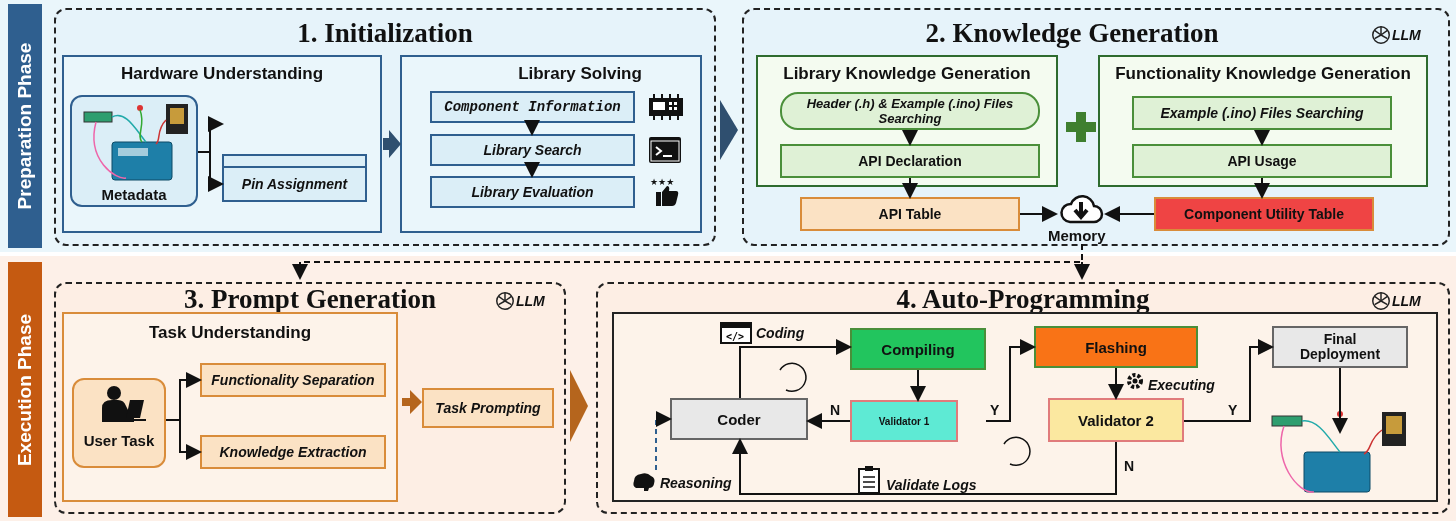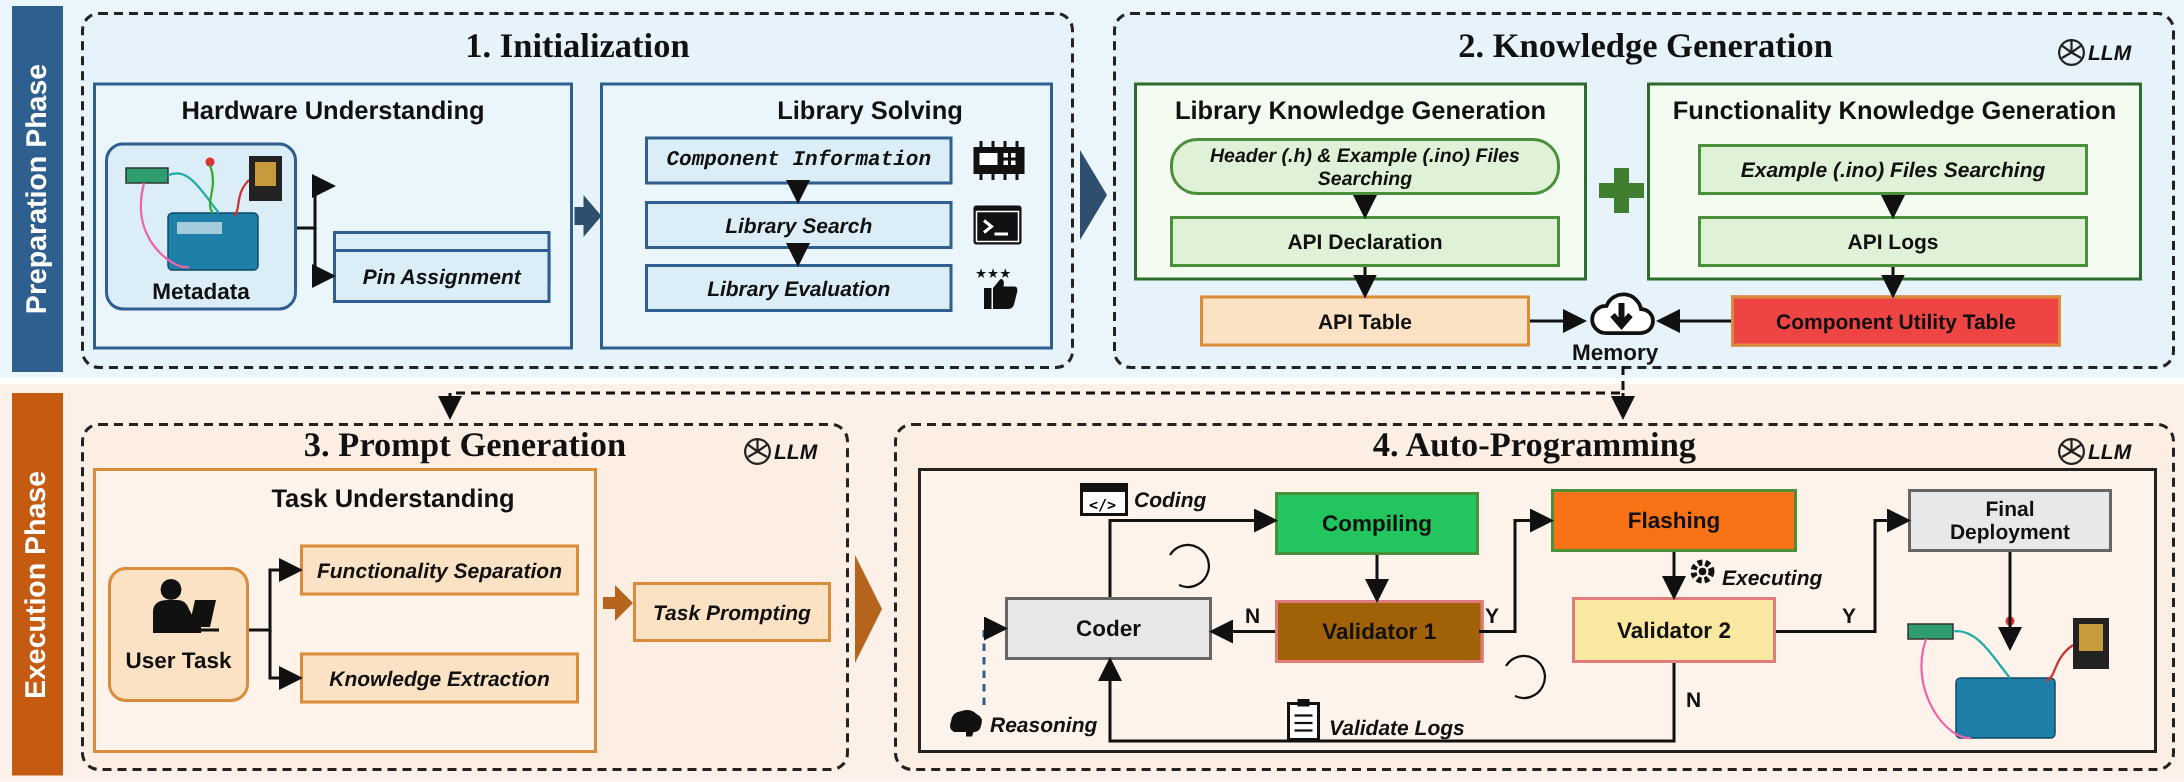--- a/index.html
+++ b/index.html
@@ -9,7 +9,7 @@
   .phase-label{position:absolute;left:8px;width:34px;display:flex;align-items:center;justify-content:center;color:#fff;font-weight:bold;font-size:19px;}
   .phase-label span{transform:rotate(-90deg);white-space:nowrap;}
   .dash-panel{position:absolute;border:2px dashed #222;border-radius:12px;box-sizing:border-box;}
-  .panel-title{position:absolute;left:0;right:0;text-align:center;font-family:"Liberation Serif",serif;font-weight:bold;font-size:23px;}
+  .panel-title{position:absolute;left:0;right:0;text-align:center;font-family:"Liberation Serif",serif;font-weight:bold;font-size:27px;}
   .sub-box{position:absolute;border:2px solid;box-sizing:border-box;}
   .sub-title{position:absolute;left:0;right:0;text-align:center;font-weight:bold;font-size:17px;}
   .box{position:absolute;border:2px solid;box-sizing:border-box;display:flex;align-items:center;justify-content:center;text-align:center;font-size:14px;line-height:15px;}

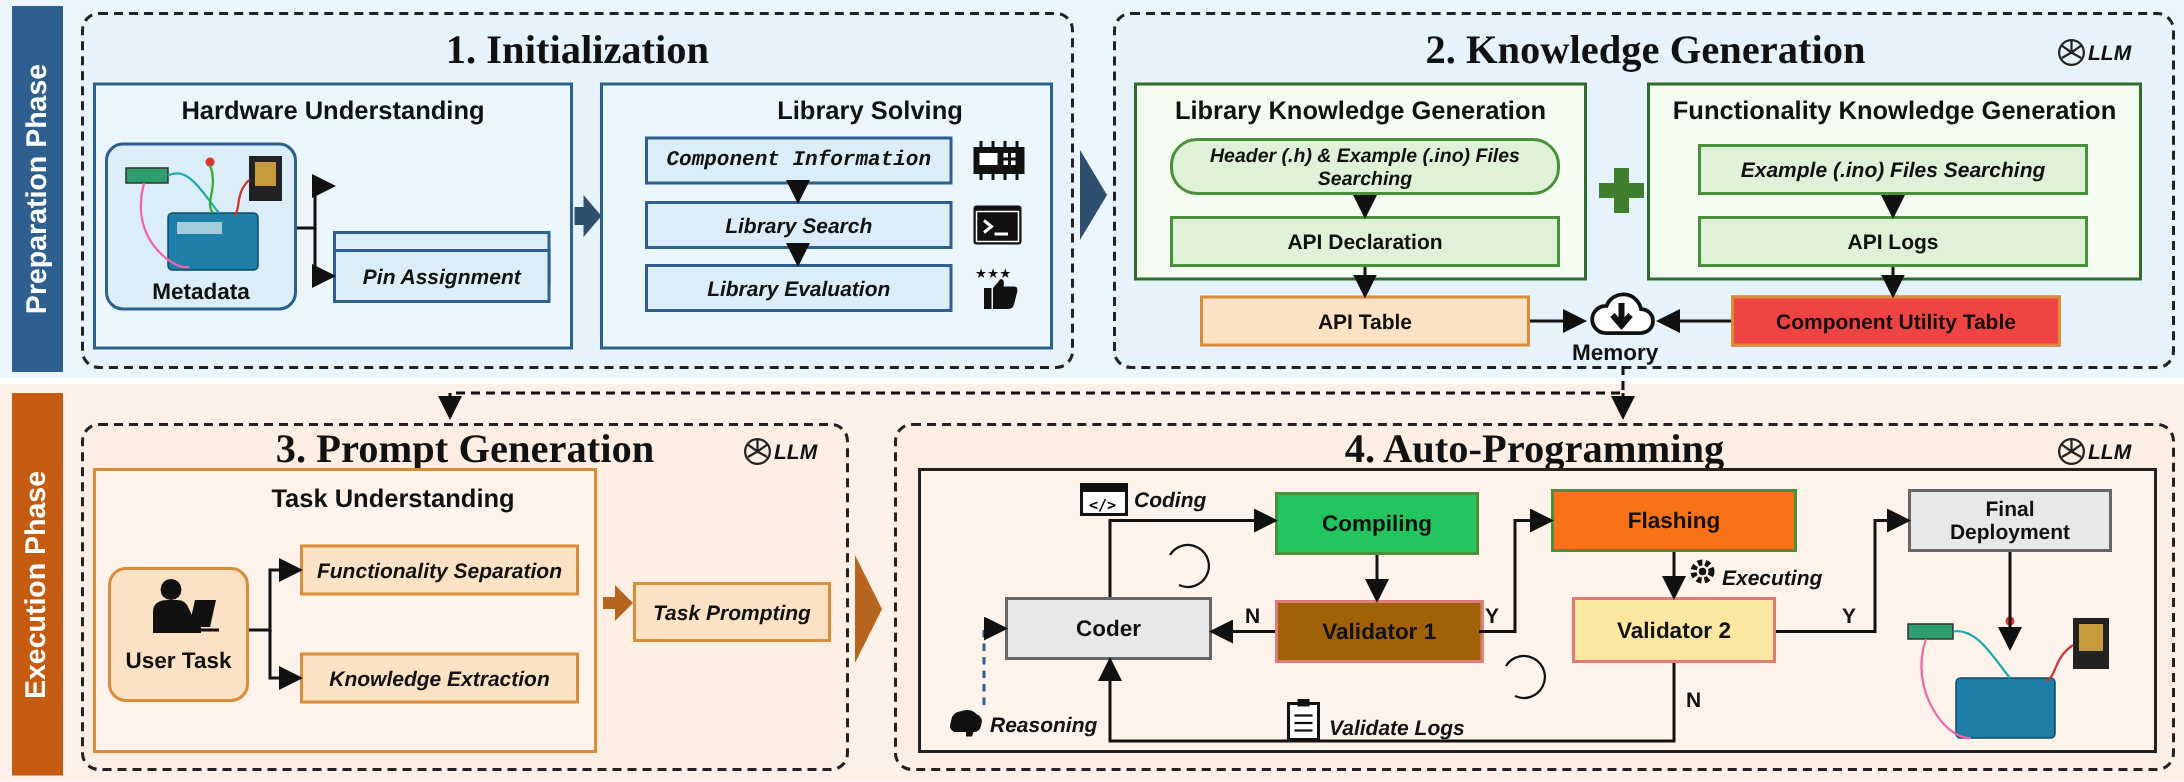--- a/index.html
+++ b/index.html
@@ -94,7 +94,7 @@
 </svg>
 
 <div class="dash-panel" style="left:742px;top:8px;width:708px;height:238px;background:#e6f3fa;"></div>
-<div class="panel-title" style="left:743px;width:708px;right:auto;top:18px;">2. Knowledge Generation</div>
+<div class="panel-title" style="left:718px;width:708px;right:auto;top:18px;">2. Knowledge Generation</div>
 <div class="llm" style="left:1370px;top:24px;">
   <svg width="22" height="22" viewBox="0 0 24 24">
       <g fill="none" stroke="#222" stroke-width="1.6">

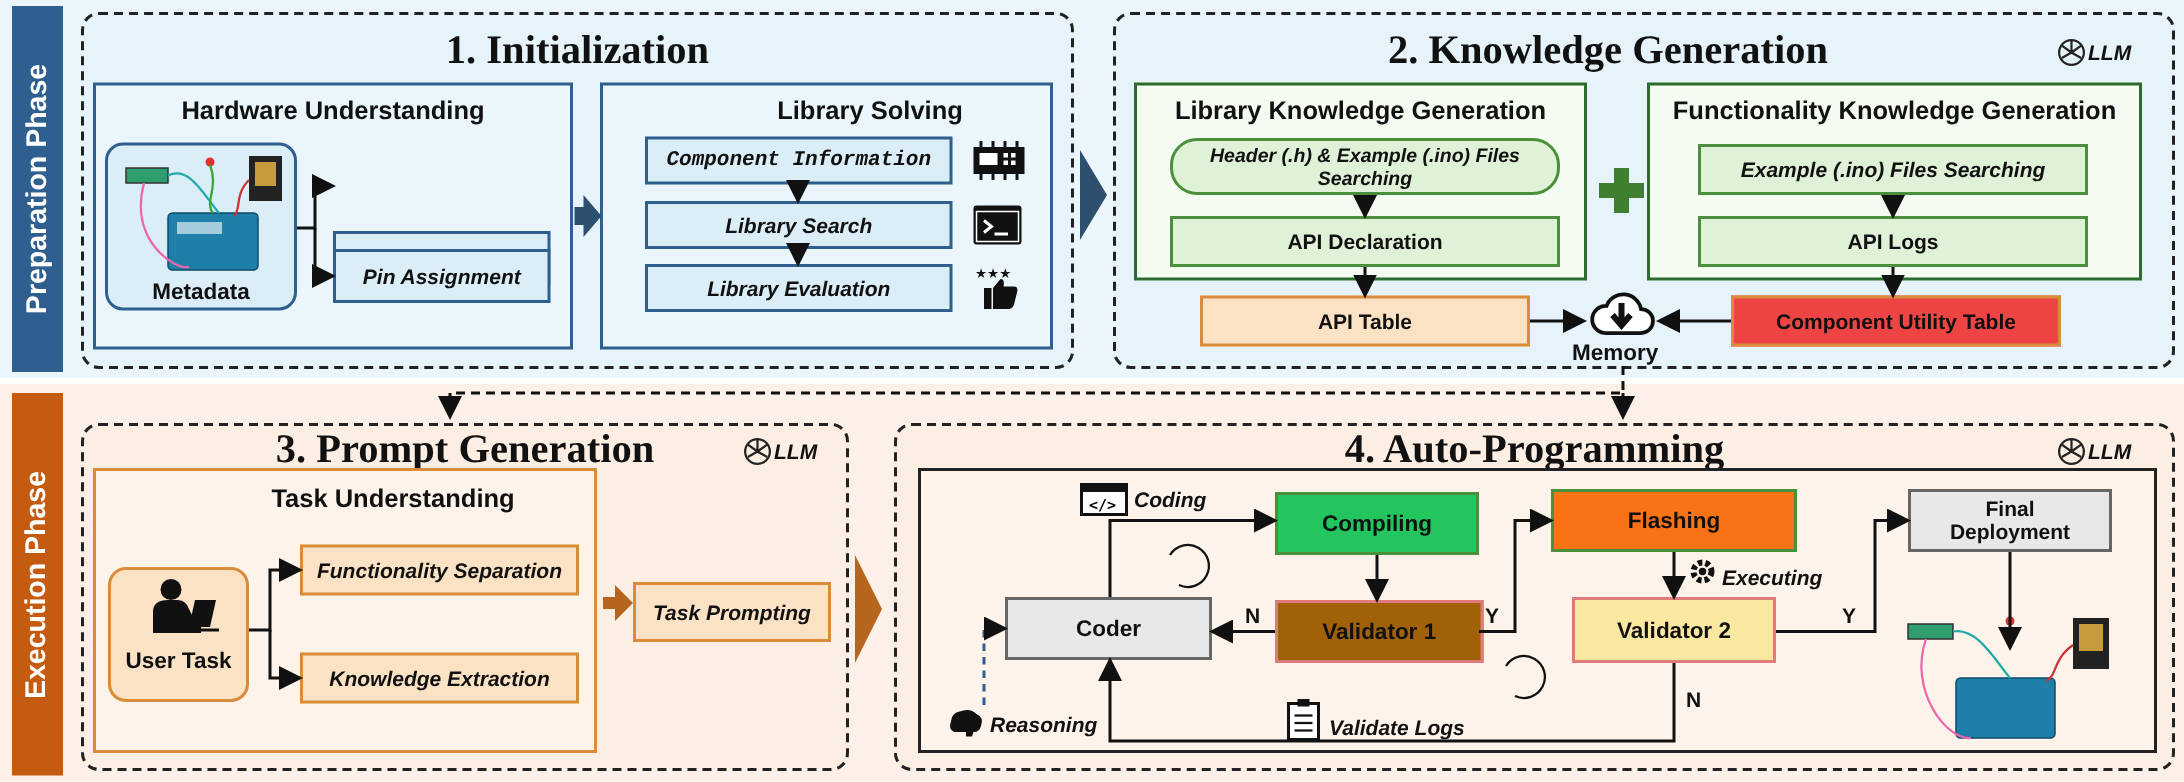--- a/index.html
+++ b/index.html
@@ -118,7 +118,7 @@
 <div class="sub-box" style="left:1098px;top:55px;width:330px;height:132px;border-color:#2e6b2e;background:#f4fbf0;"></div>
 <div class="sub-title" style="left:1098px;width:330px;right:auto;top:64px;">Functionality Knowledge Generation</div>
 <div class="box it" style="left:1132px;top:96px;width:260px;height:34px;border-color:#4a8f3a;background:#dff1d6;">Example (.ino) Files Searching</div>
-<div class="box bd" style="left:1132px;top:144px;width:260px;height:34px;border-color:#4a8f3a;background:#dff1d6;">API Logs</div>
+<div class="box bd" style="left:1132px;top:144px;width:260px;height:34px;border-color:#4a8f3a;background:#dff1d6;">API Usage</div>
 
 <div class="box bd" style="left:800px;top:197px;width:220px;height:34px;border-color:#d98c3a;background:#fbe2c4;">API Table</div>
 <div class="box bd" style="left:1154px;top:197px;width:220px;height:34px;border-color:#d98c3a;background:#ef4444;">Component Utility Table</div>

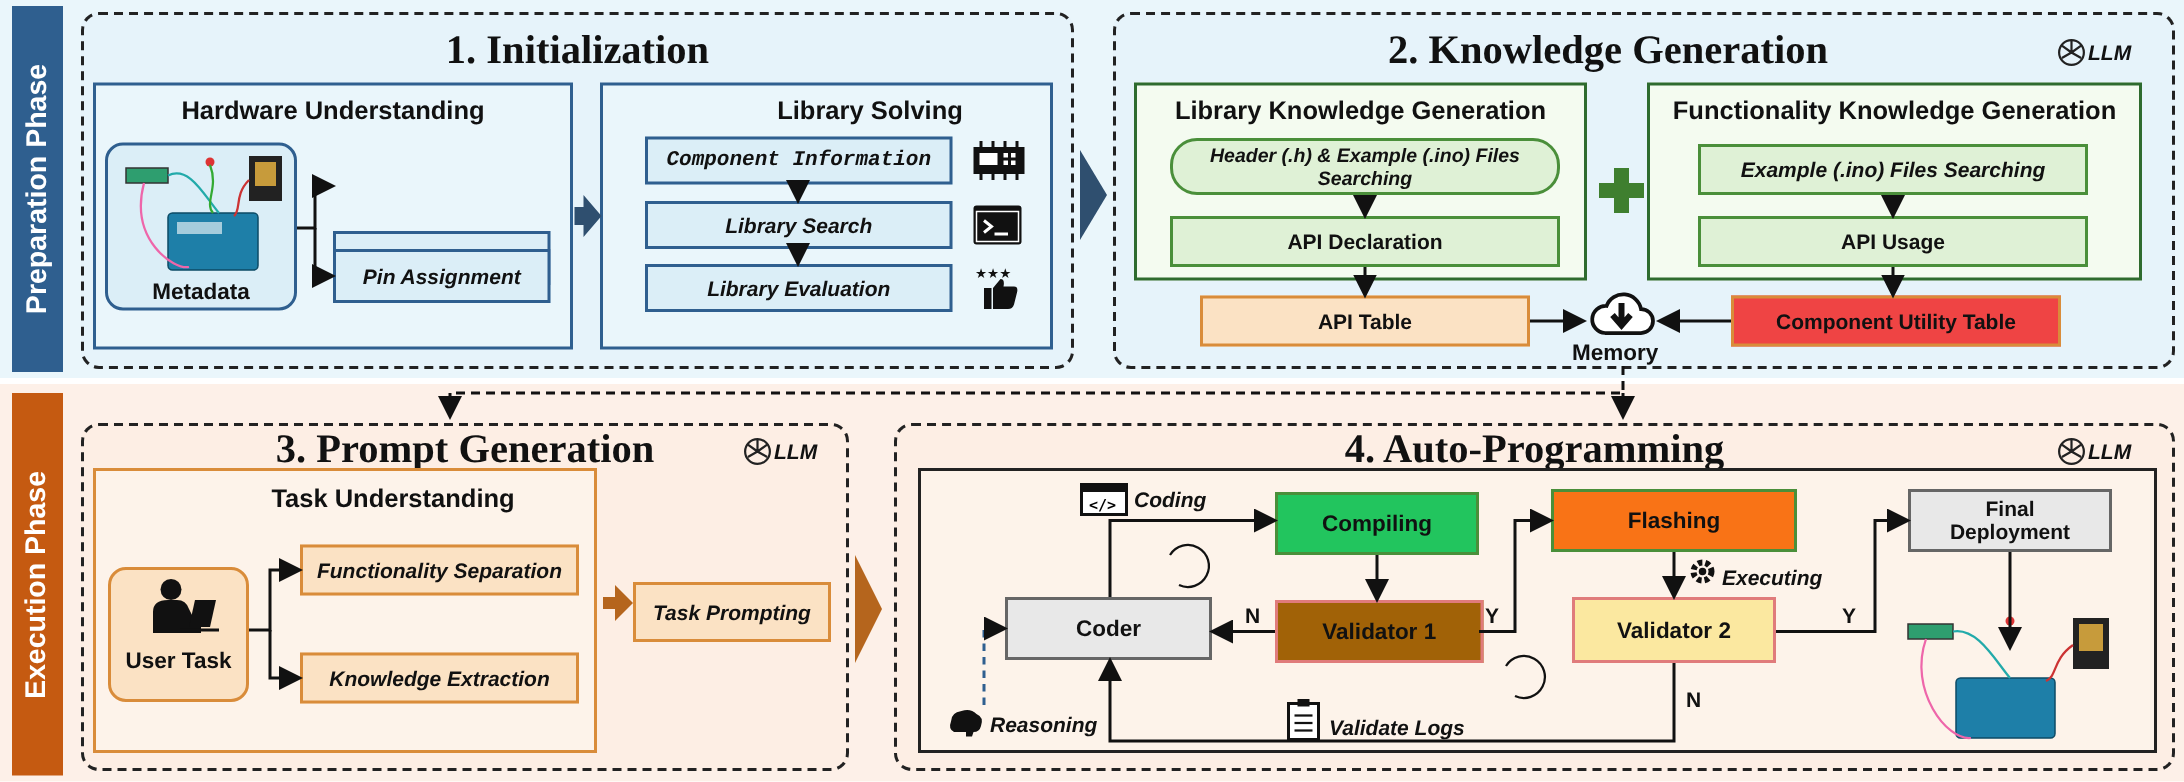--- a/index.html
+++ b/index.html
@@ -142,7 +142,7 @@
 </div>
 
 <div class="sub-box" style="left:62px;top:312px;width:336px;height:190px;border-color:#d98c3a;background:#fdf3ea;"></div>
-<div class="sub-title" style="left:62px;width:336px;right:auto;top:323px;padding-left:32px;">Task Understanding</div>
+<div class="sub-title" style="left:62px;width:336px;right:auto;top:323px;">Task Understanding</div>
 
 <div class="abs" style="left:72px;top:378px;width:94px;height:90px;border:2px solid #d98c3a;border-radius:12px;background:#fbe2c4;"></div>
 <svg class="abs" style="left:100px;top:384px;" width="48" height="40" viewBox="0 0 48 40">

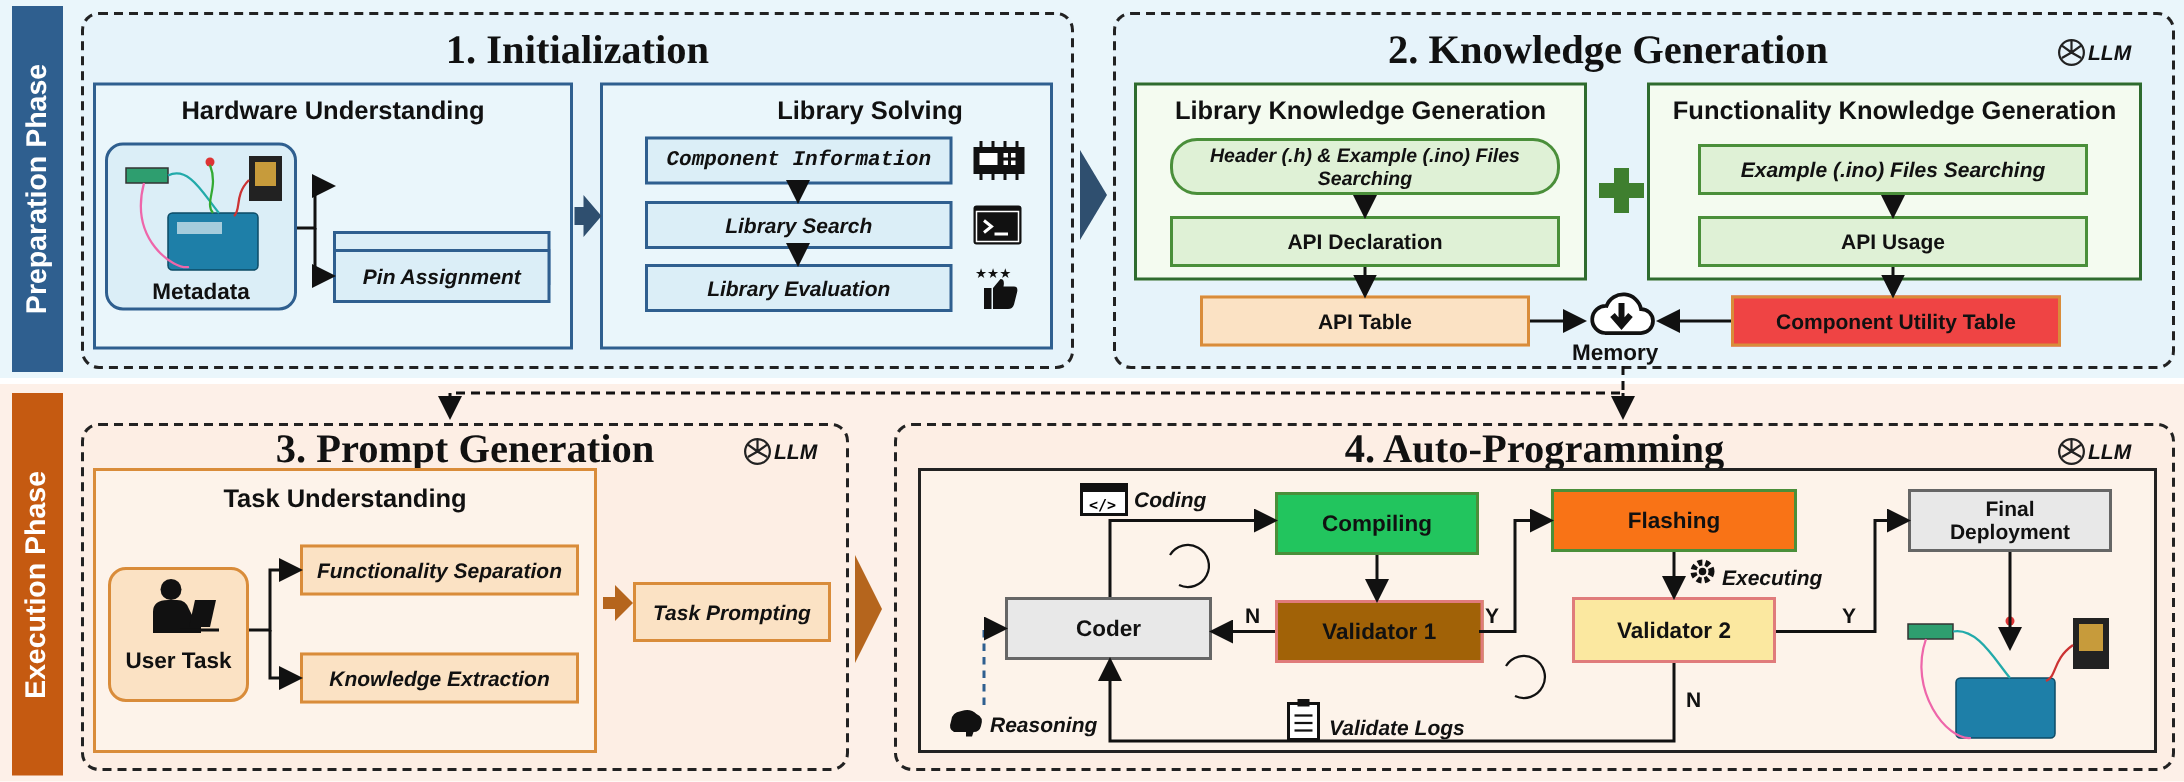--- a/index.html
+++ b/index.html
@@ -173,7 +173,7 @@
 
 <div class="box bd" style="left:670px;top:398px;width:138px;height:42px;border-color:#666;background:#e8e8e8;font-size:15px;">Coder</div>
 <div class="box bd" style="left:850px;top:328px;width:136px;height:42px;border-color:#4a8f3a;background:#22c55e;font-size:15px;">Compiling</div>
-<div class="box bd" style="left:850px;top:400px;width:139px;height:42px;border-color:#e07b7b;background:#a16207;font-size:15px;">Validator 1</div>
+<div class="box bd" style="left:850px;top:400px;width:108px;height:42px;border-color:#e07b7b;background:#5eead4;font-size:10px;">Validator 1</div>
 <div class="box bd" style="left:1034px;top:326px;width:164px;height:42px;border-color:#4a8f3a;background:#f97316;font-size:15px;">Flashing</div>
 <div class="box bd" style="left:1048px;top:398px;width:136px;height:44px;border-color:#e07b7b;background:#fbe8a0;font-size:15px;">Validator 2</div>
 <div class="box bd" style="left:1272px;top:326px;width:136px;height:42px;border-color:#666;background:#e8e8e8;font-size:14px;padding:0 20px;">Final Deployment</div>

